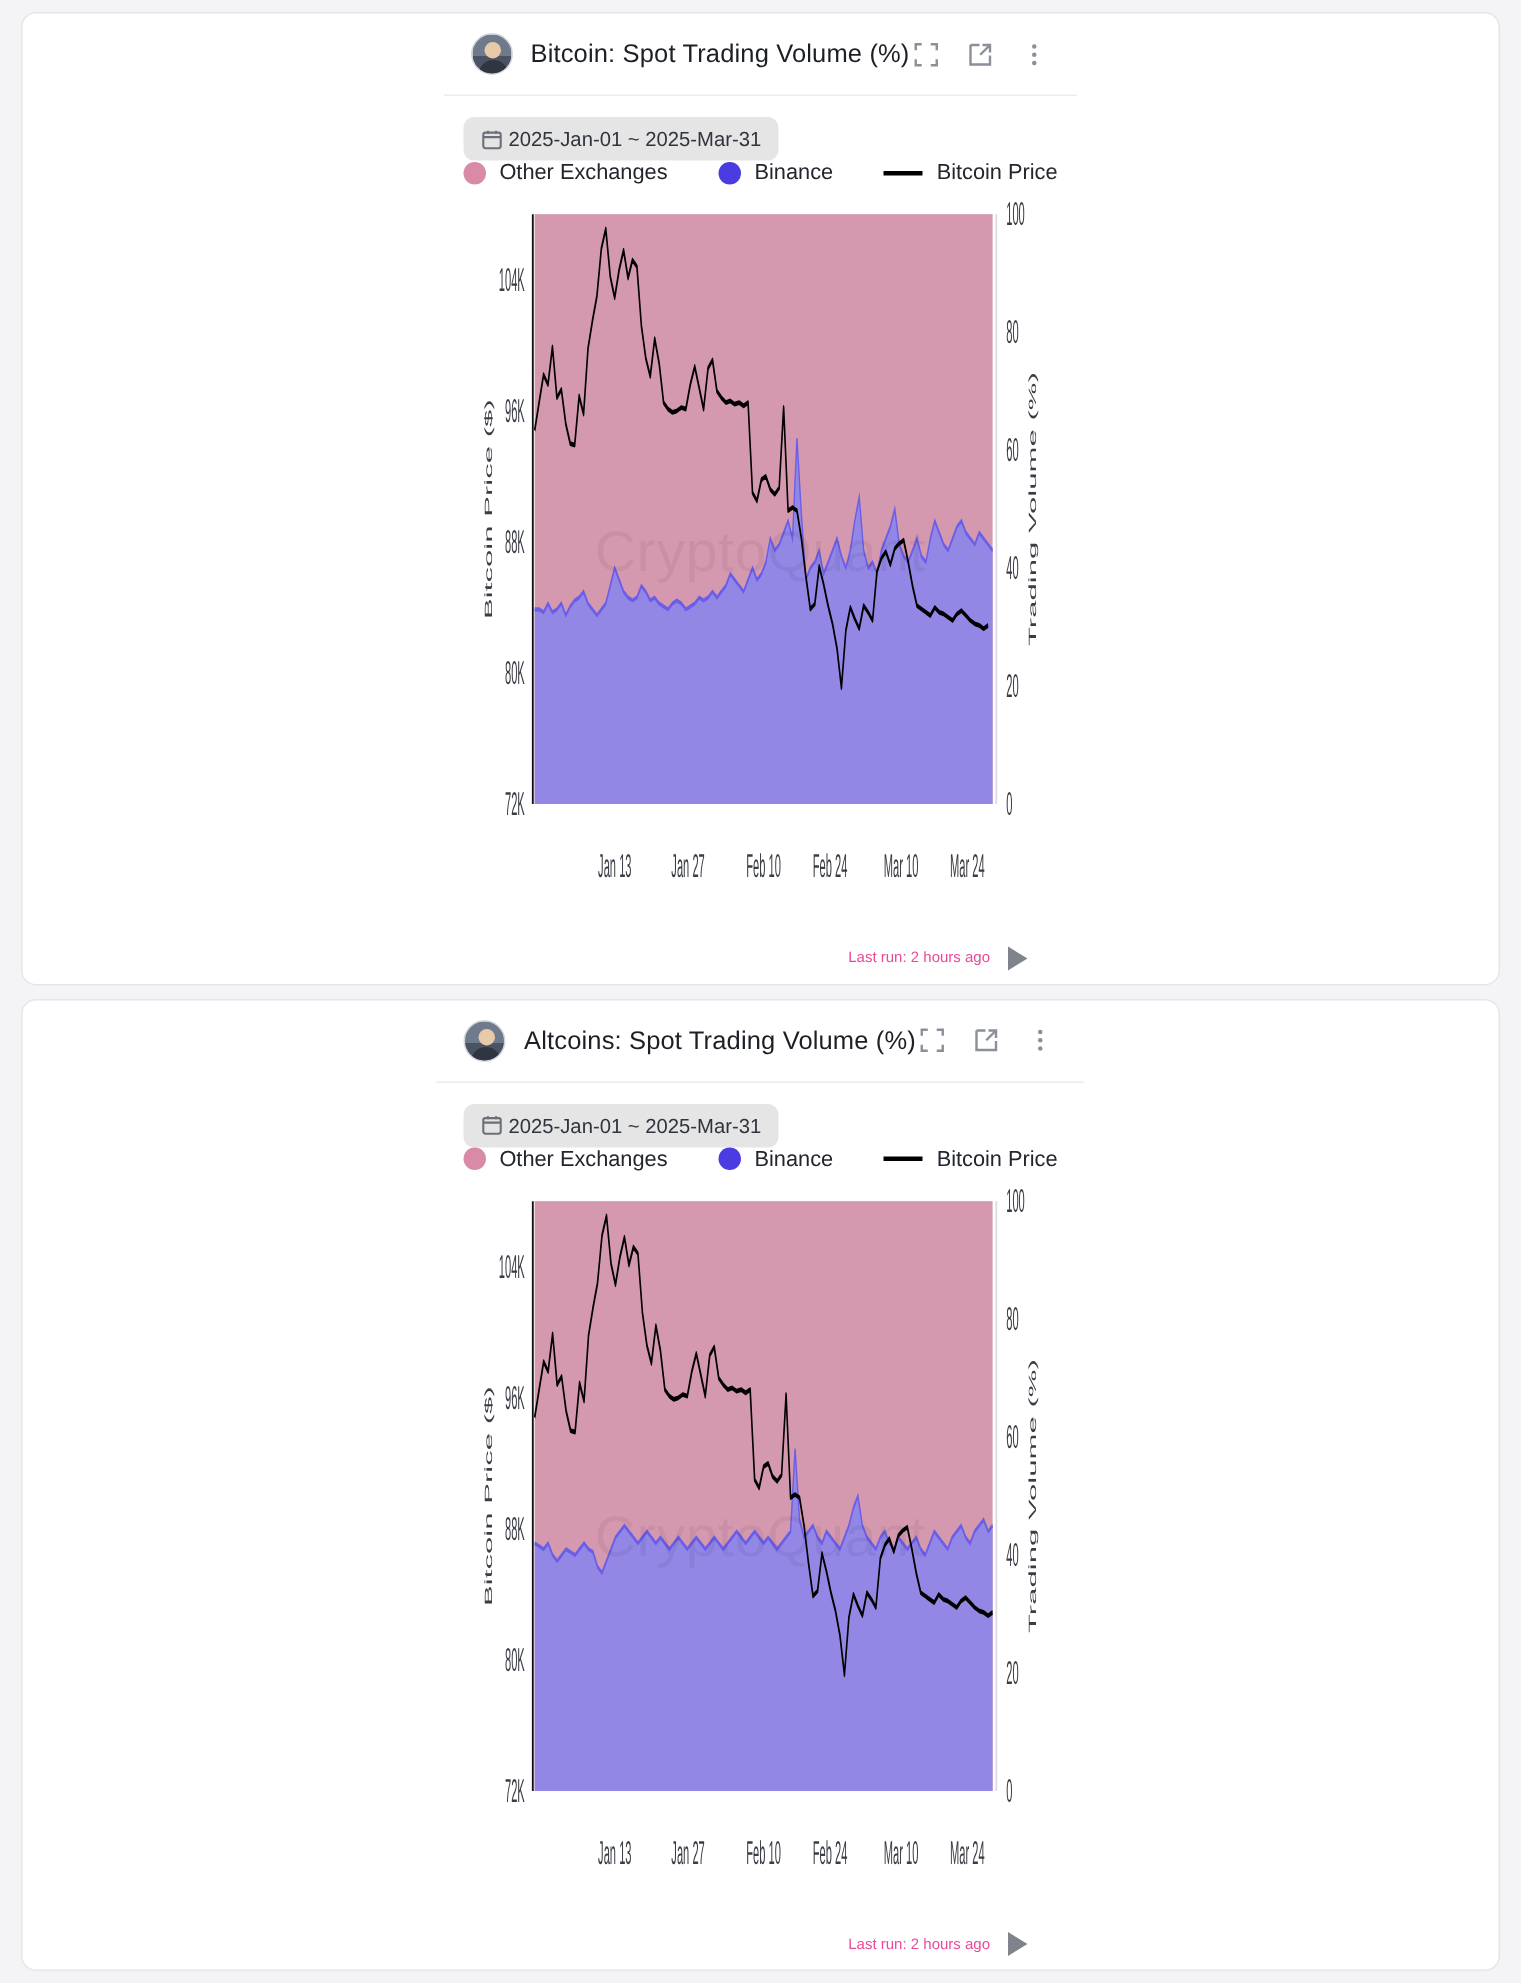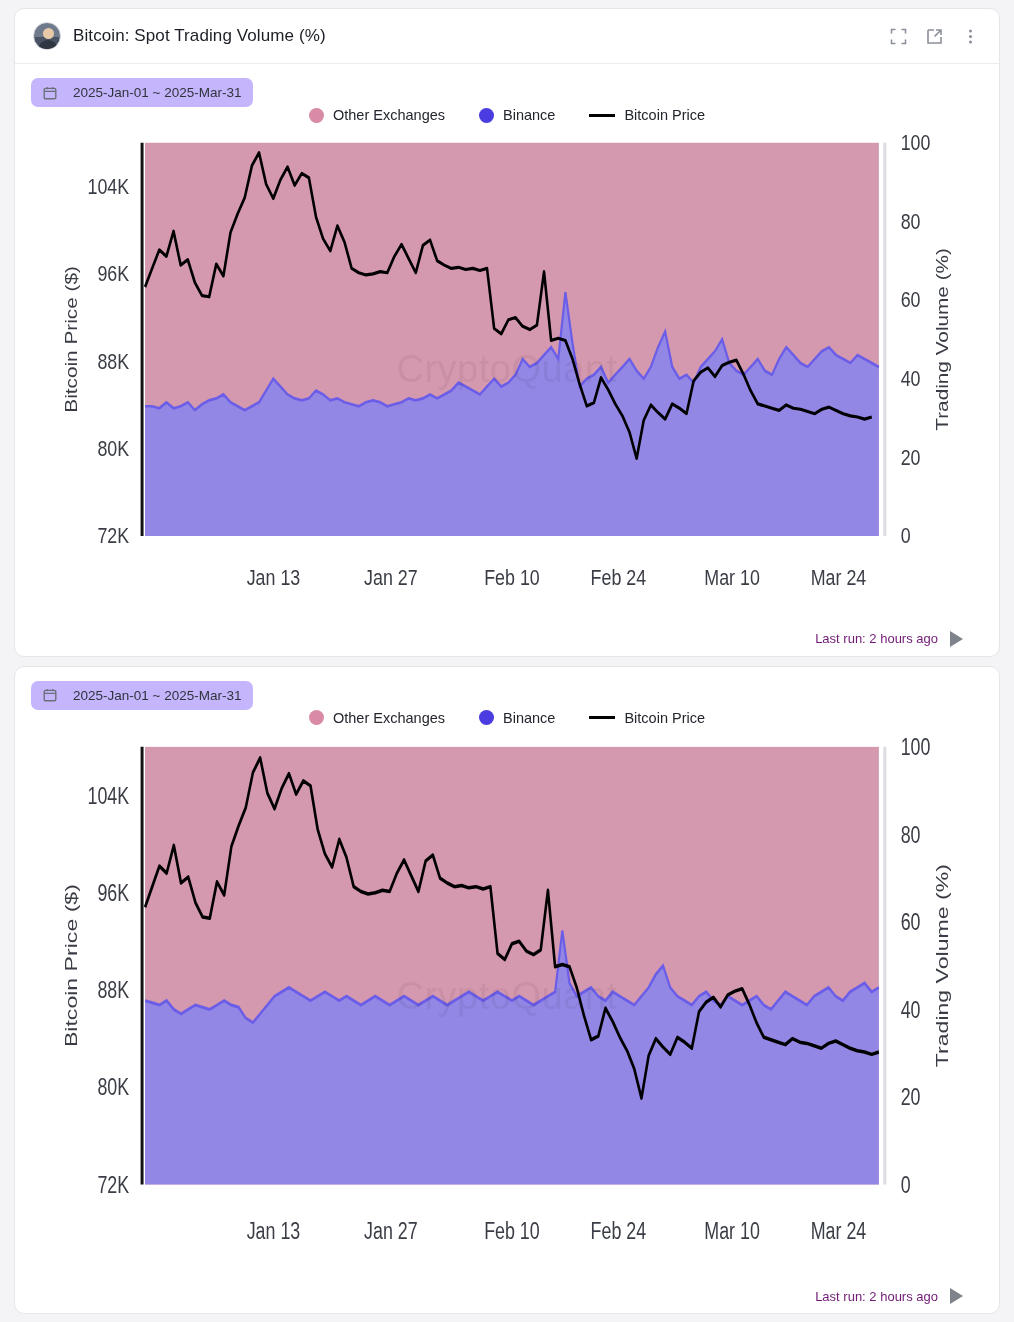--- a/index.html
+++ b/index.html
@@ -21,6 +21,7 @@
     overflow: hidden;
     display: flex; flex-direction: column;
     flex: 1 1 0;
+    align-items: center;
   }
   
   .card-header {

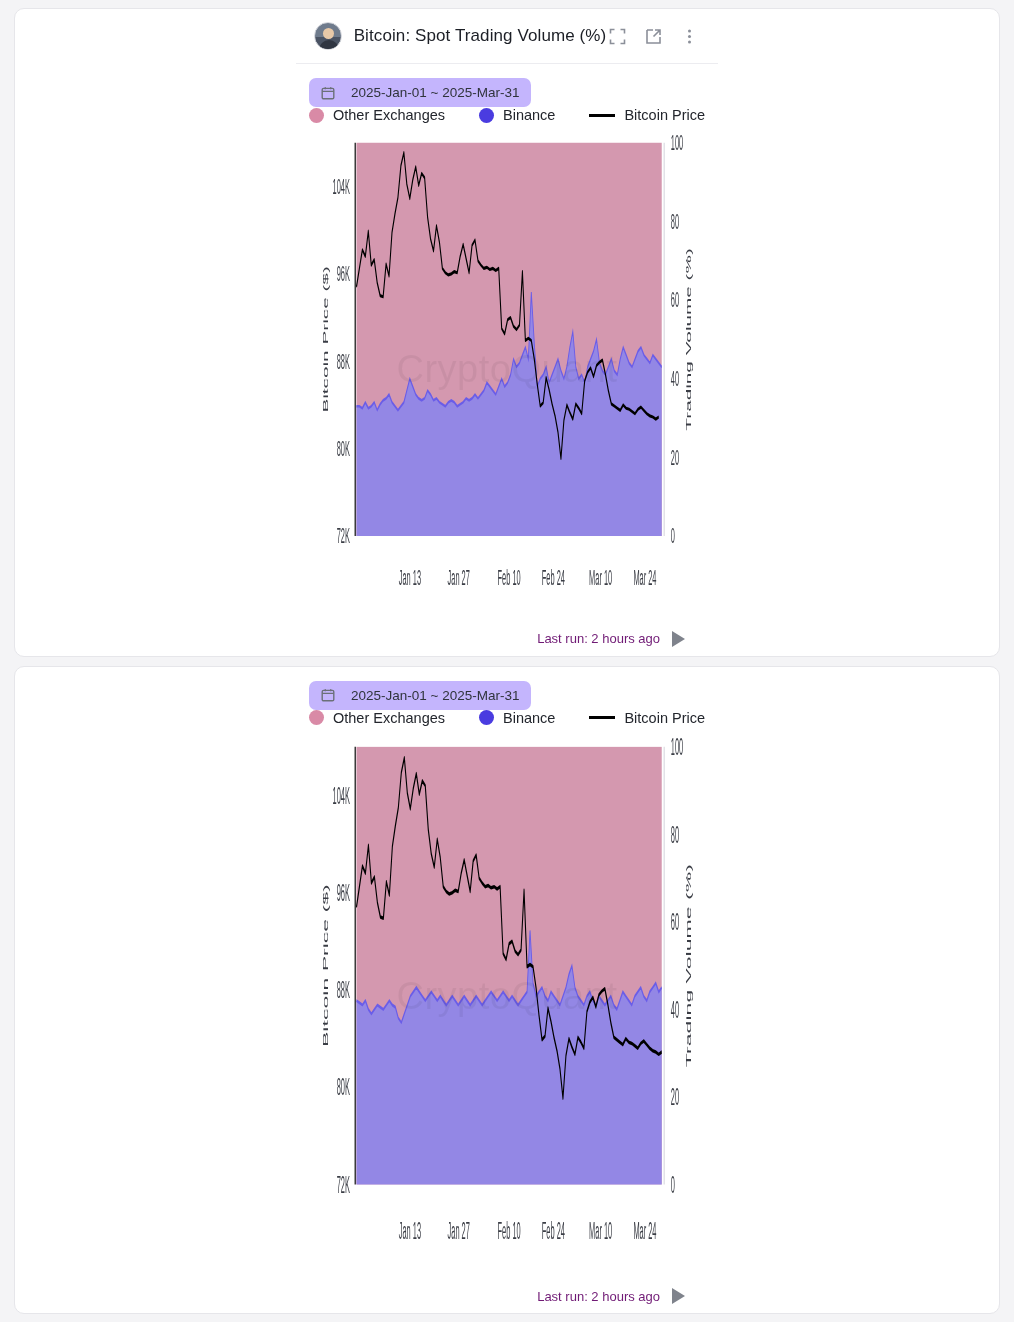--- a/index.html
+++ b/index.html
@@ -71,8 +71,8 @@
   }
   .daterange {
     align-self: flex-start;
-    display: inline-flex; align-items: center; gap: 16px;
-    background: #c4b5fd;
+    display: inline-flex; align-items: center; gap: 4px;
+    background: #e5e5e5;
     border-radius: 7px;
     padding: 7px 12px;
     font-size: 13.5px; color: #30343c;

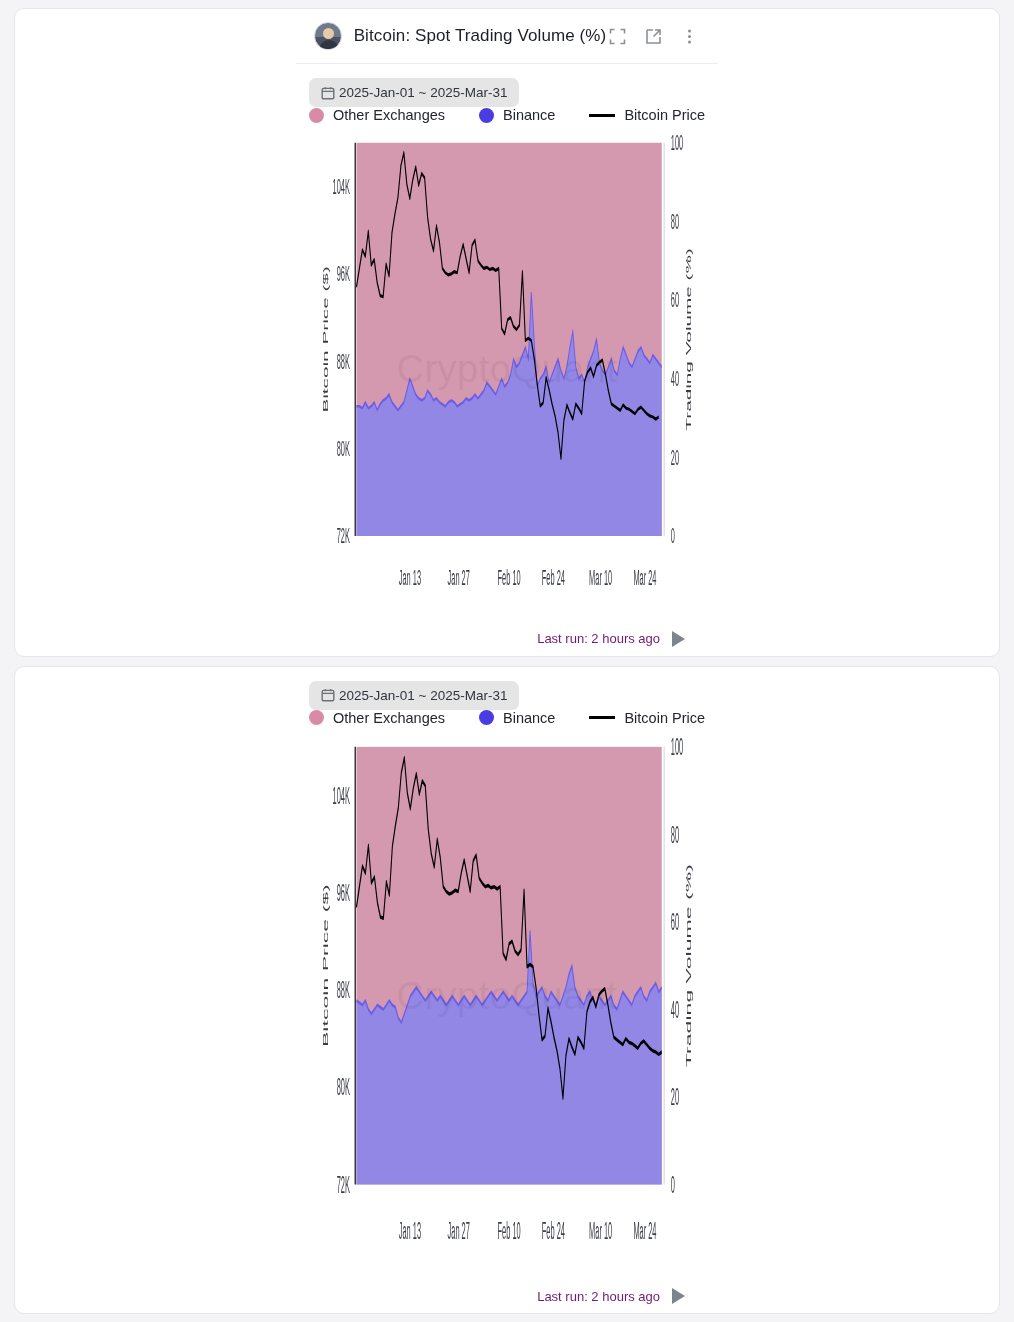--- a/index.html
+++ b/index.html
@@ -106,7 +106,7 @@
     display: flex; align-items: center; justify-content: flex-end;
     gap: 12px;
     padding: 0 20px 0 0;
-    font-size: 13px; color: #701a75;
+    font-size: 10px; color: #ec4899;
   }
   .play {
     width: 0; height: 0;

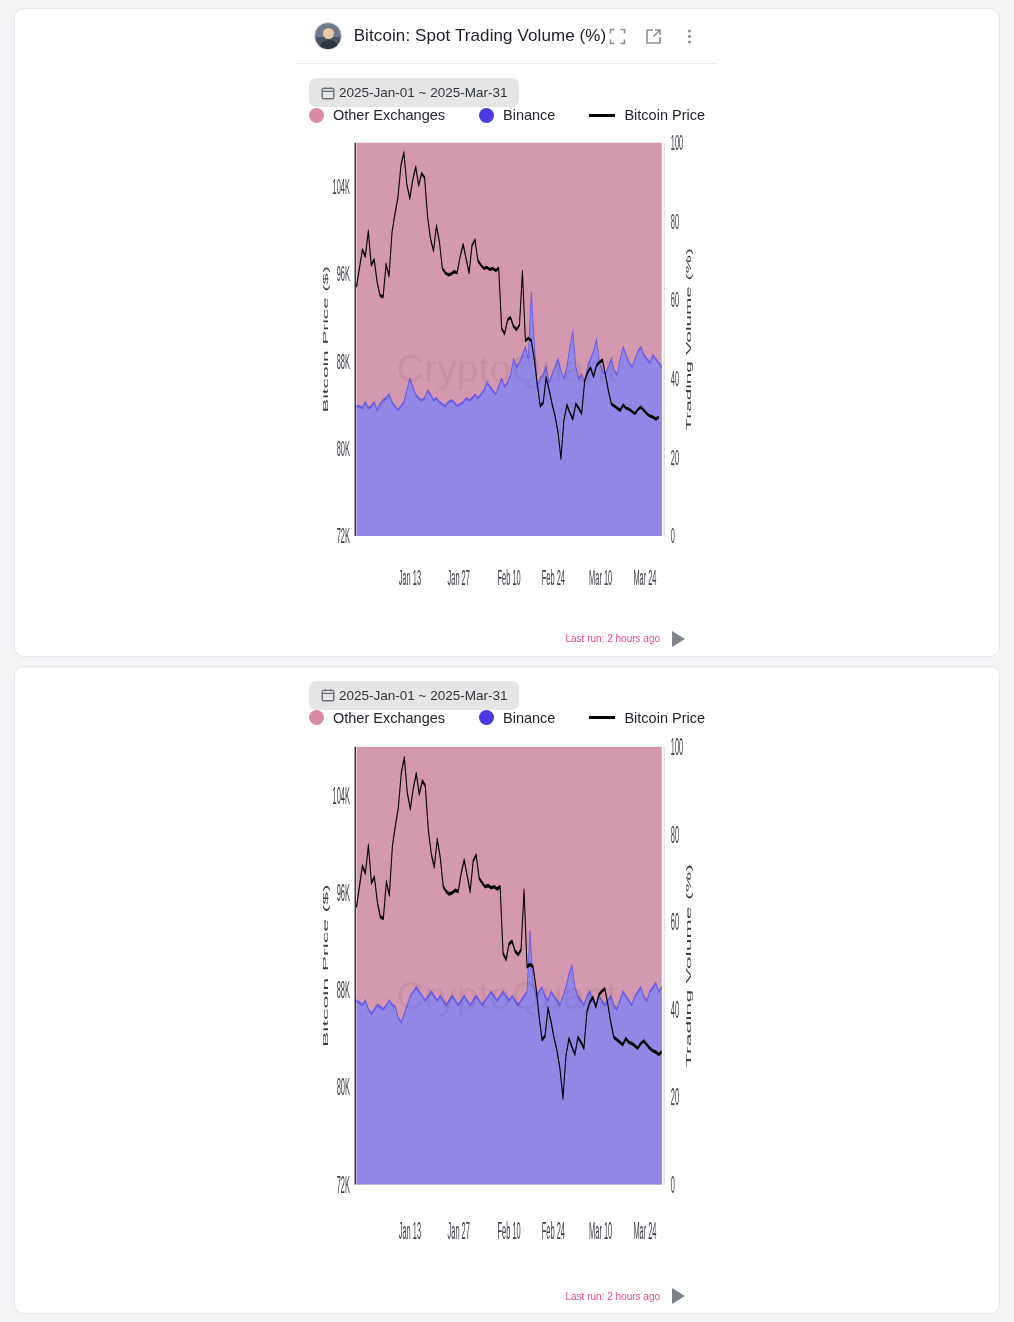--- a/index.html
+++ b/index.html
@@ -221,6 +221,30 @@
   </div>
 
   <div class="card">
+    <div class="card-header">
+      <div class="avatar"></div>
+      <div class="card-title">Altcoins: Spot Trading Volume (%)</div>
+      <div class="header-actions">
+        <div class="icon-btn" title="expand">
+          <svg width="17" height="17" viewBox="0 0 17 17" fill="none" stroke="currentColor" stroke-width="1.6">
+            <path d="M1.5 5.5V1.5H5.5M11.5 1.5H15.5V5.5M15.5 11.5V15.5H11.5M5.5 15.5H1.5V11.5"></path>
+          </svg>
+        </div>
+        <div class="icon-btn" title="open">
+          <svg width="17" height="17" viewBox="0 0 17 17" fill="none" stroke="currentColor" stroke-width="1.6">
+            <path d="M2 2h6M2 2v13h13V9"></path>
+              <path d="M10 2h5v5M15 2L8.5 8.5"></path>
+          </svg>
+        </div>
+        <div class="icon-btn" title="menu">
+          <svg width="17" height="17" viewBox="0 0 17 17" fill="currentColor">
+            <circle cx="8.5" cy="3" r="1.5"></circle>
+              <circle cx="8.5" cy="8.5" r="1.5"></circle>
+              <circle cx="8.5" cy="14" r="1.5"></circle>
+          </svg>
+        </div>
+      </div>
+    </div>
 
     <div class="card-body">
       <div class="daterange">

